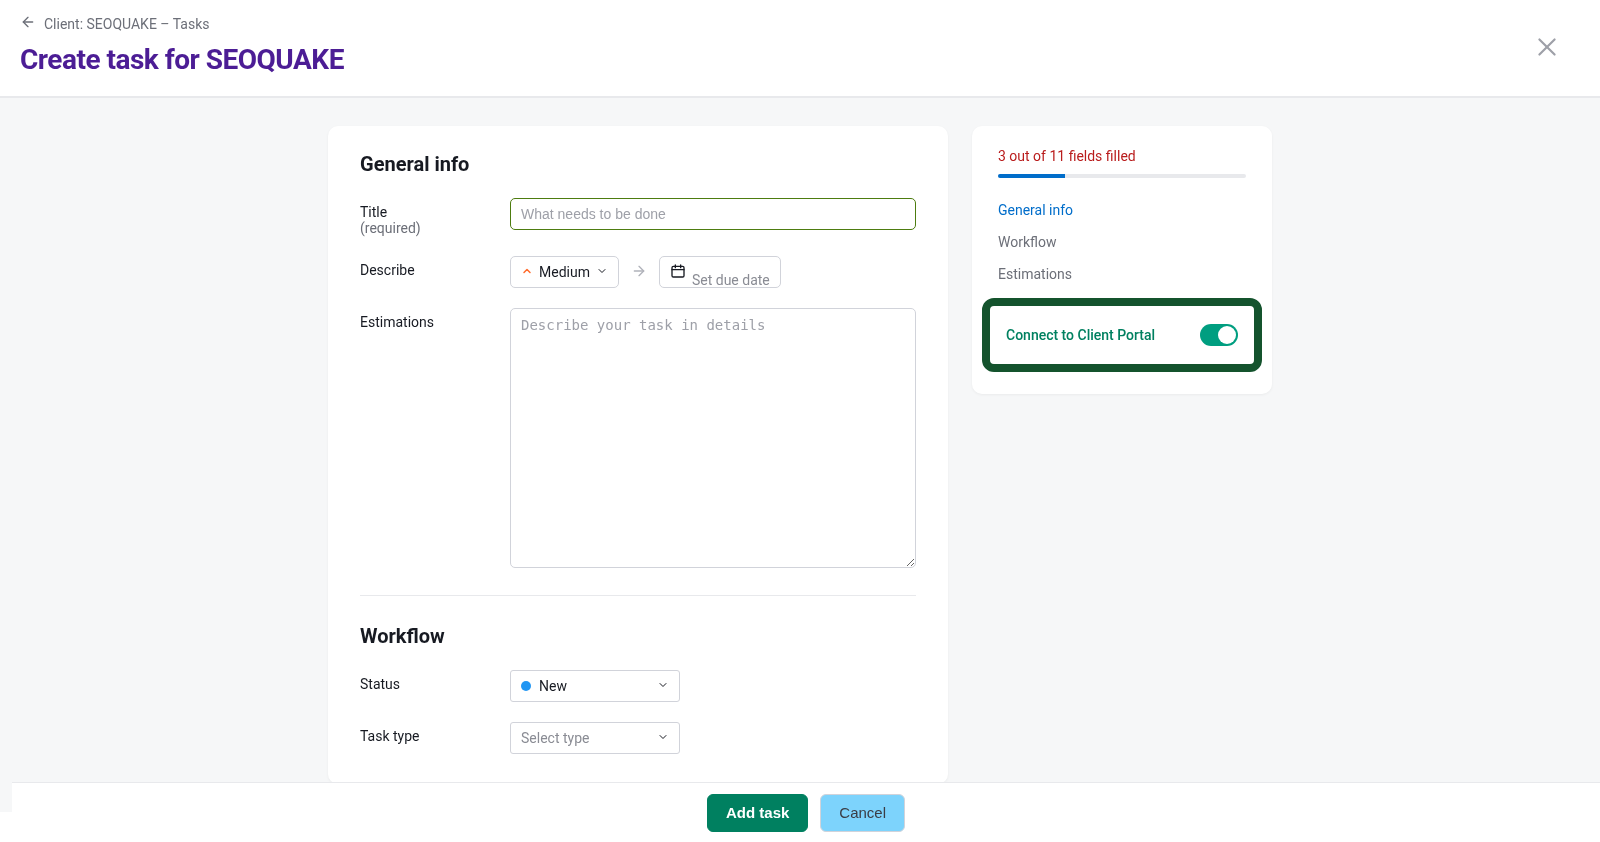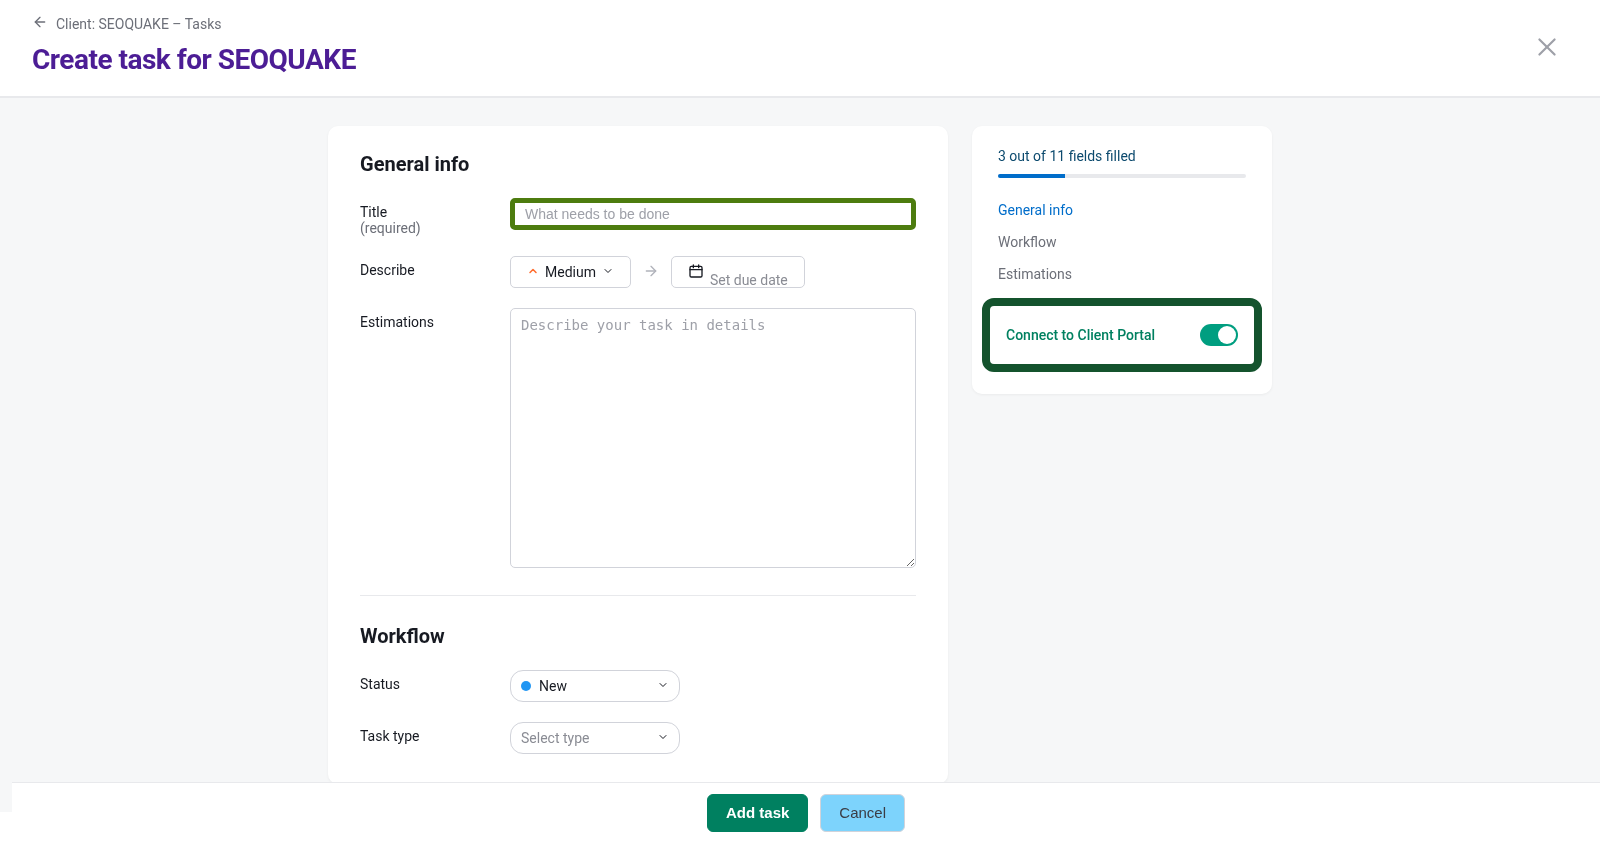--- a/index.html
+++ b/index.html
@@ -10,7 +10,7 @@
     font-size: 14px;
   }
   .topbar {
-    padding: 14px 36px 6px 32px;
+    padding: 14px 36px 6px 20px;
   }
   .breadcrumb {
     display: flex;

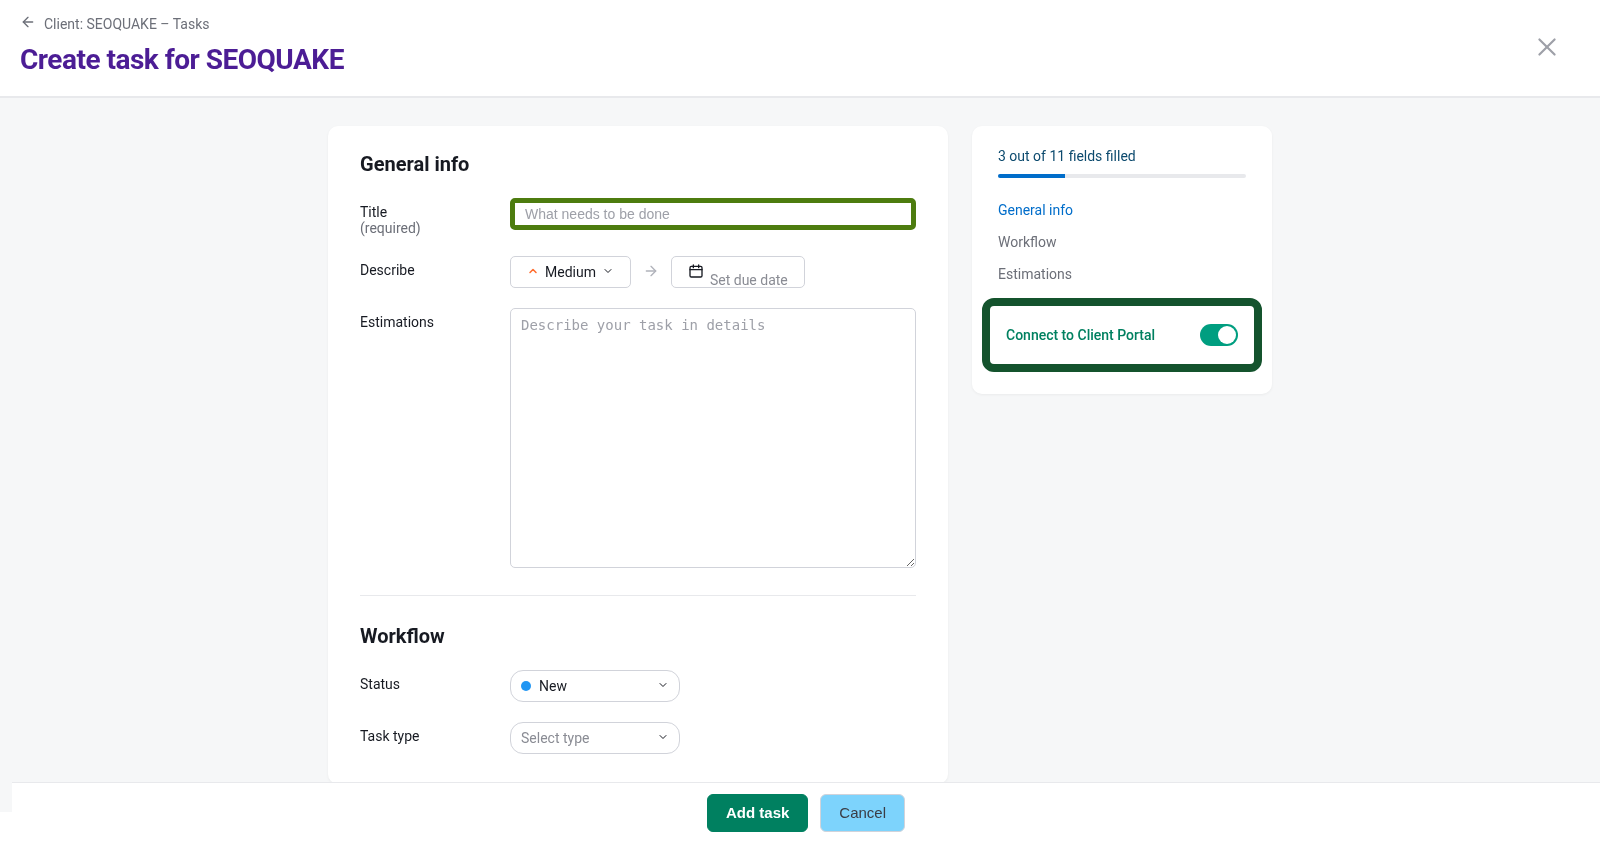--- a/index.html
+++ b/index.html
@@ -173,7 +173,7 @@
   
   .progress-text {
     font-size: 14px;
-    color: #0c4a6e;
+    color: #b91c1c;
     margin-bottom: 10px;
   }
   .progress-bar {

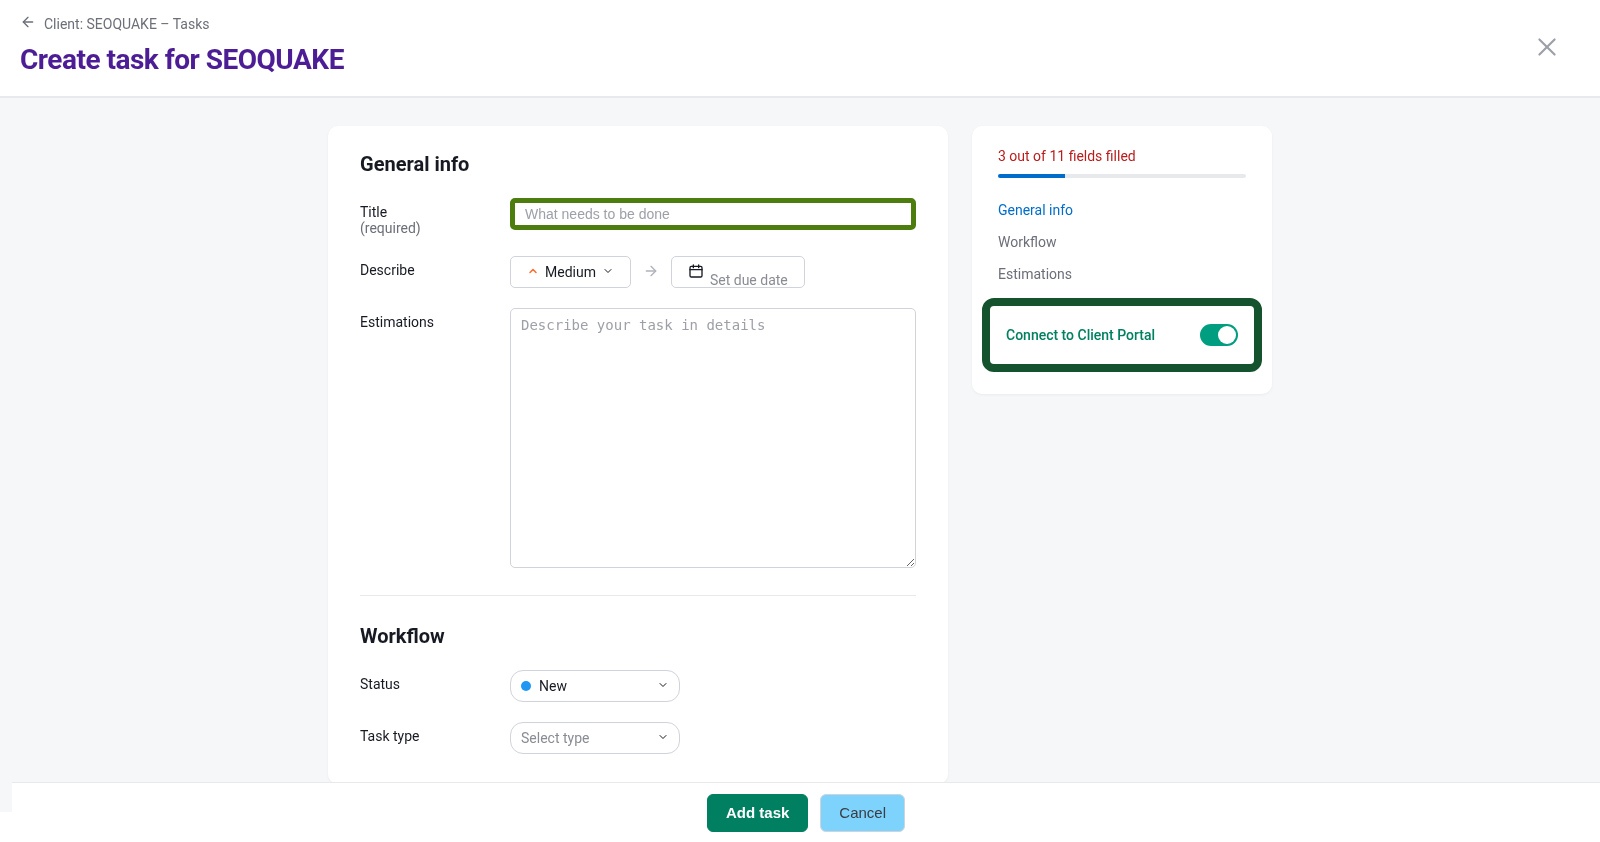--- a/index.html
+++ b/index.html
@@ -93,7 +93,7 @@
   .text-input {
     width: 100%;
     height: 32px;
-    border: 5px solid #4d7c0f;
+    border: 1px solid #4d7c0f;
     border-radius: 5px;
     padding: 0 10px;
     font-size: 14px;

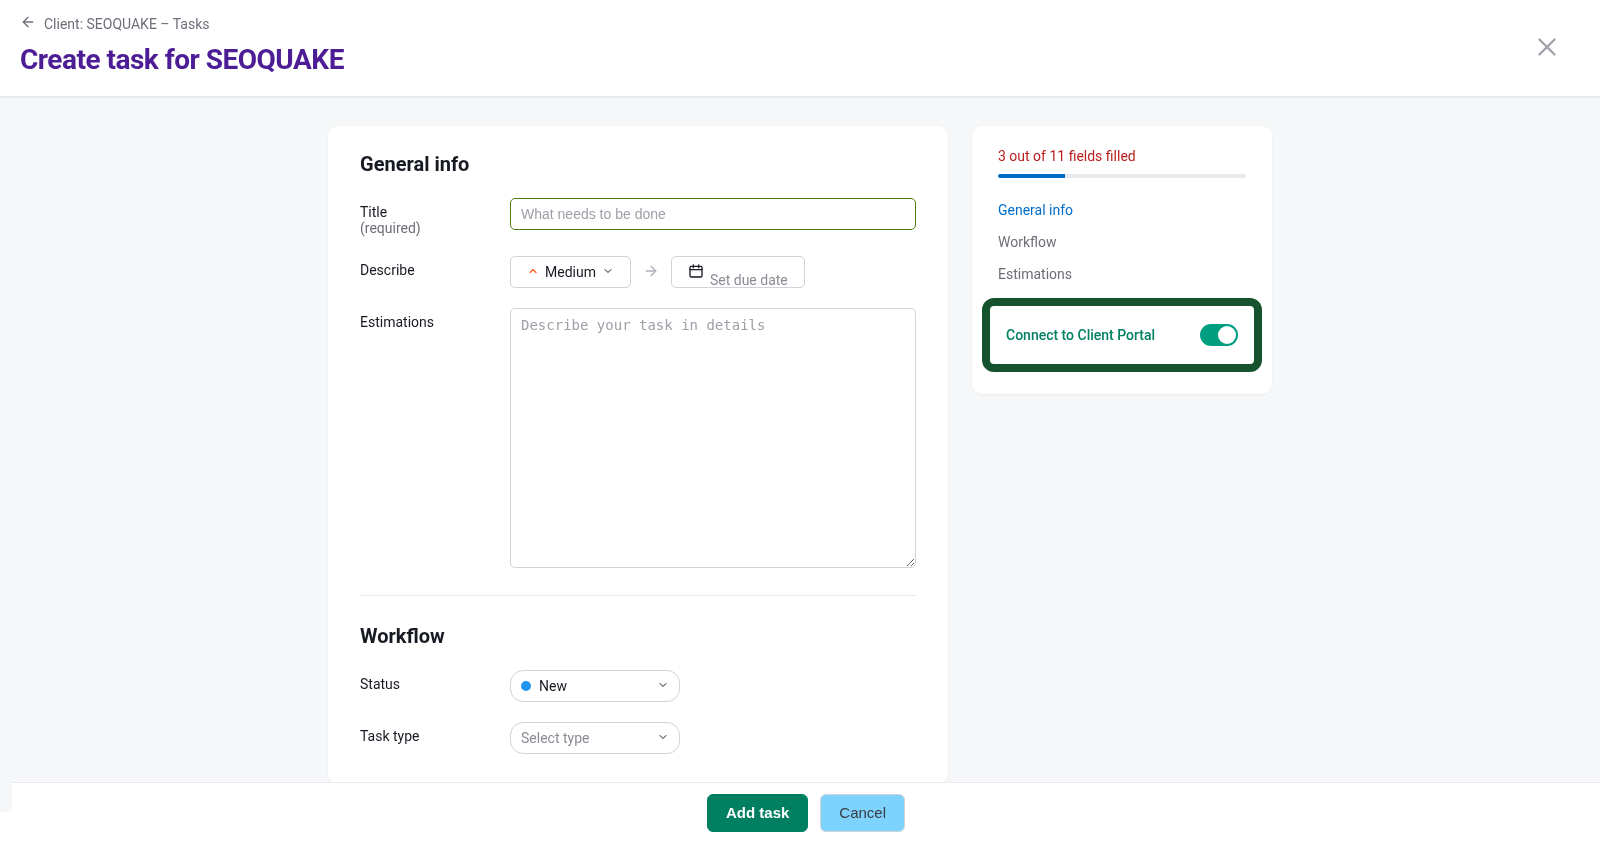--- a/index.html
+++ b/index.html
@@ -124,7 +124,7 @@
     height: 32px;
     border: 1px solid #d1d3da;
     border-radius: 5px;
-    padding: 0 16px;
+    padding: 0 10px;
     background: #fff;
     cursor: pointer;
     font-size: 14px;

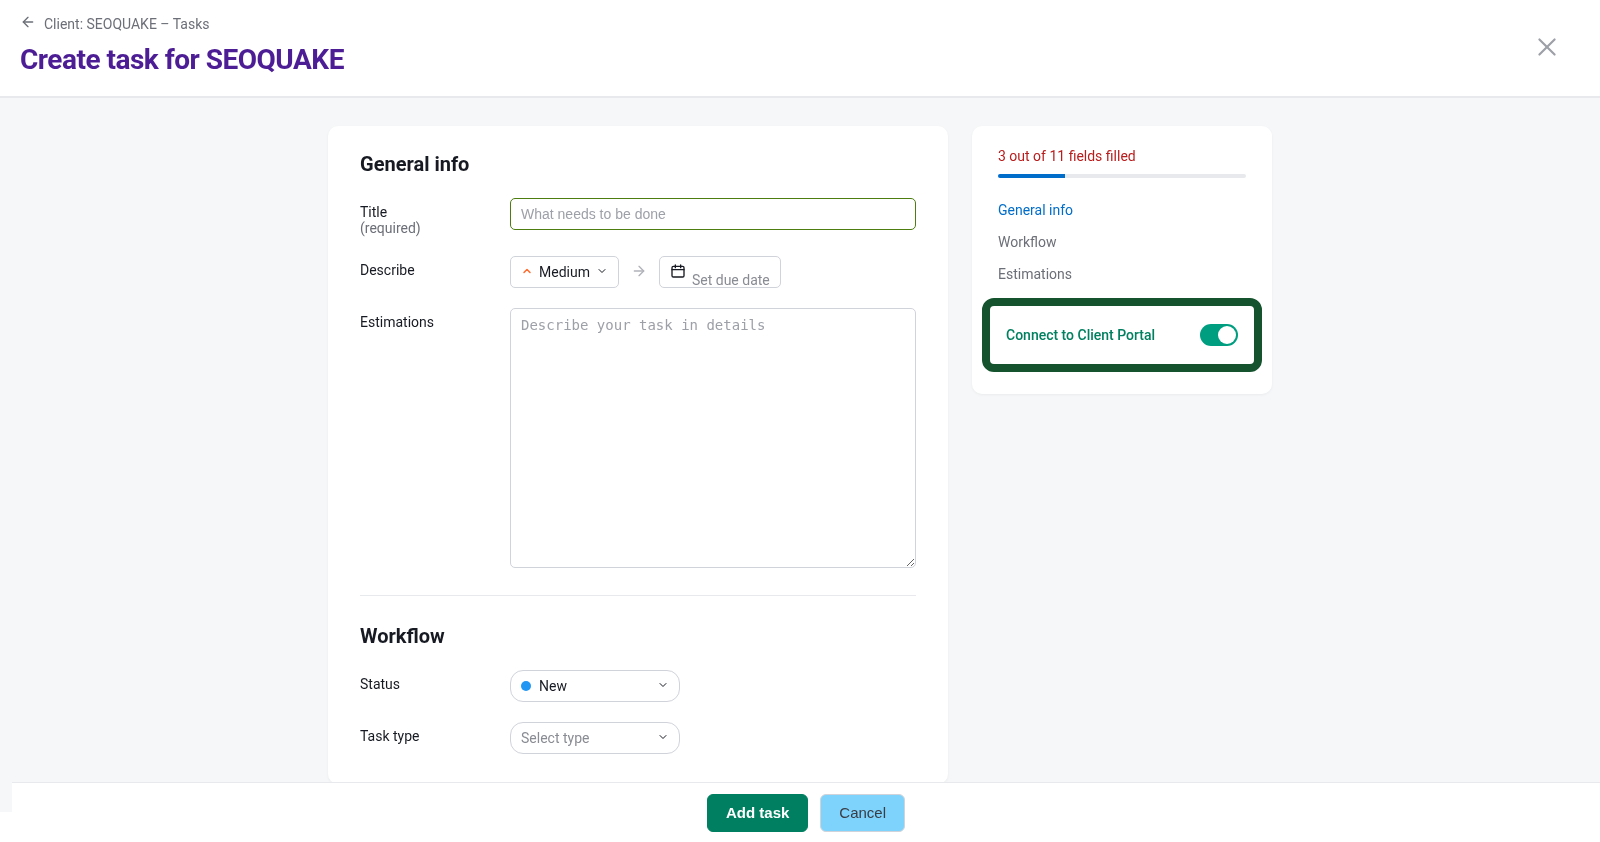--- a/index.html
+++ b/index.html
@@ -153,7 +153,7 @@
     width: 170px;
     height: 32px;
     border: 1px solid #d1d3da;
-    border-radius: 13px;
+    border-radius: 3px;
     padding: 0 10px;
     background: #fff;
     cursor: pointer;

